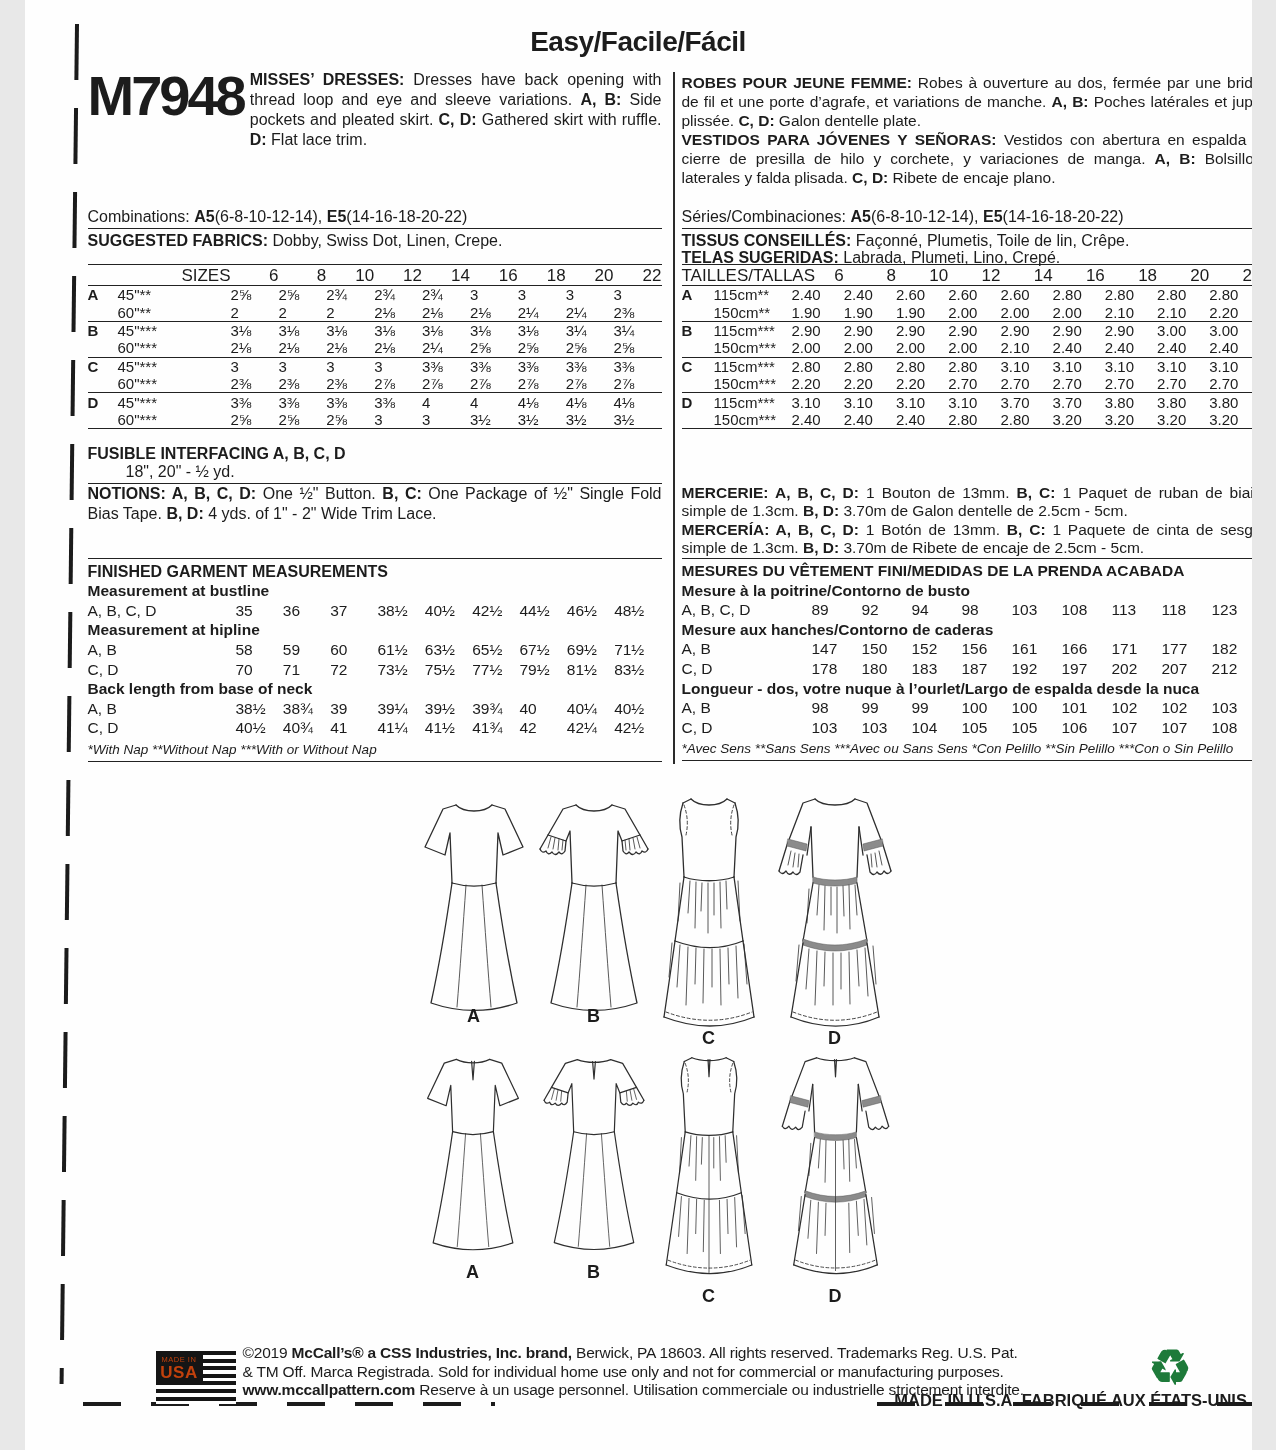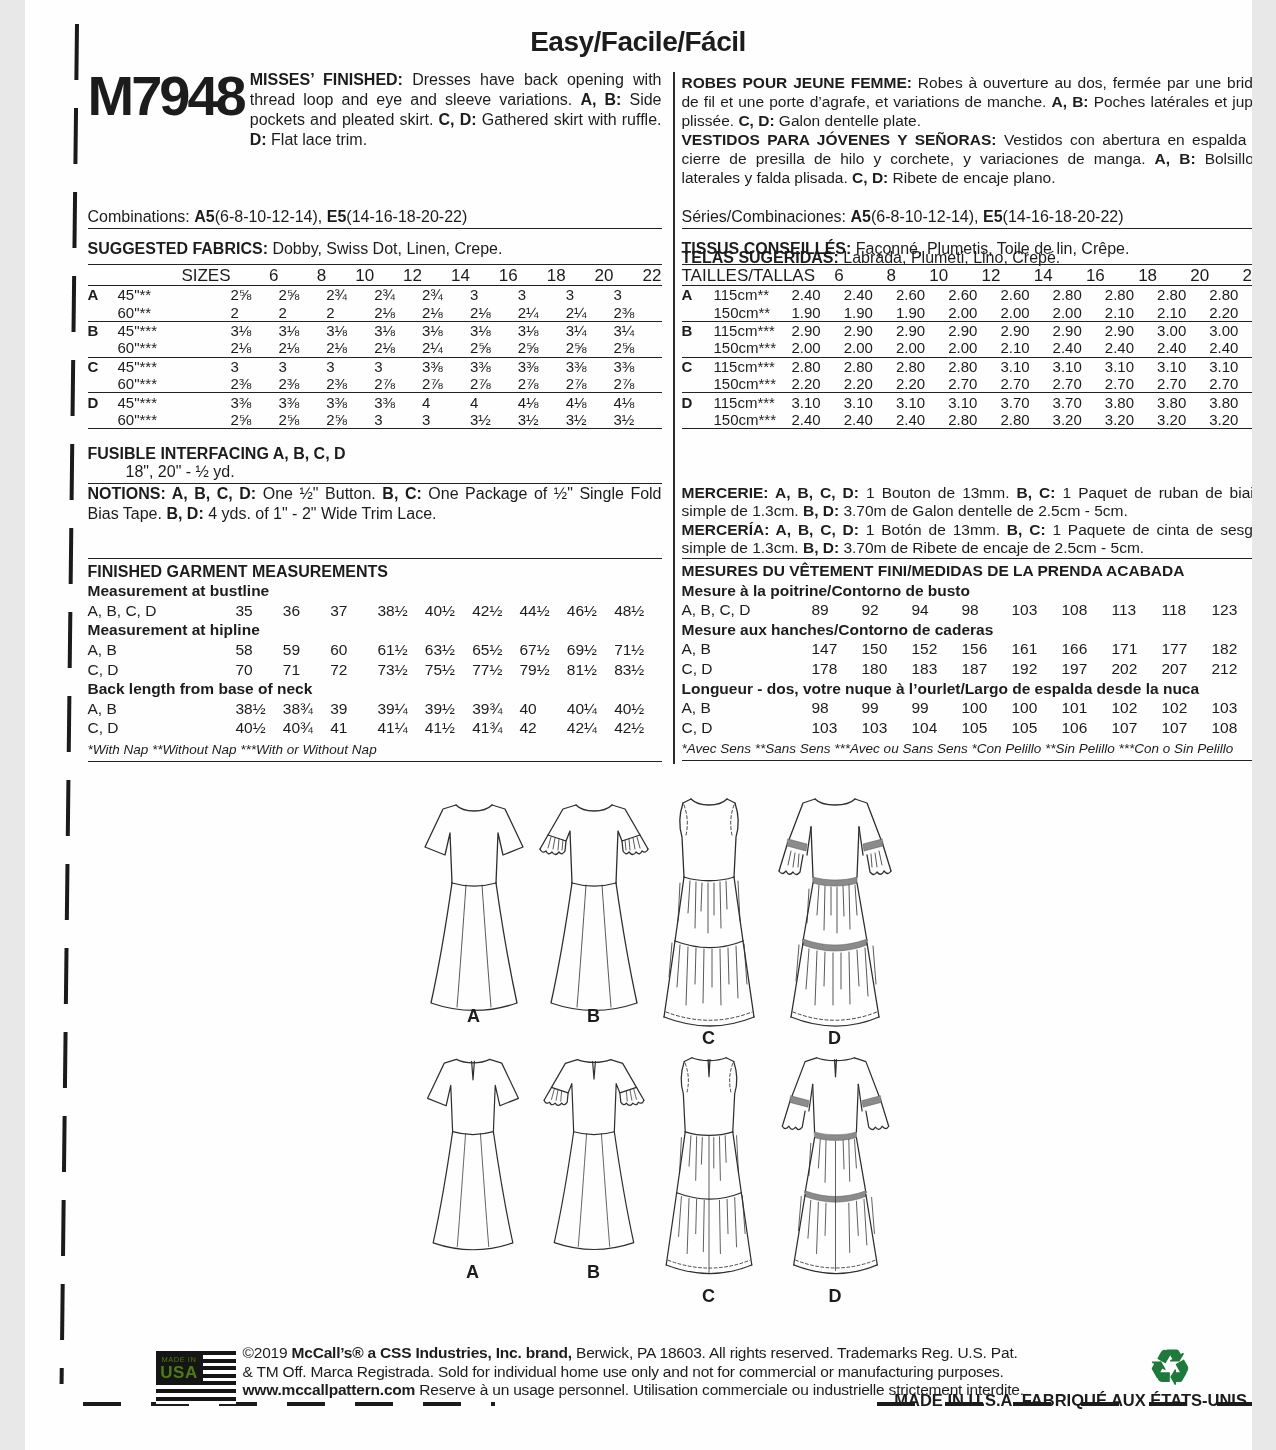--- a/index.html
+++ b/index.html
@@ -82,7 +82,7 @@
   <div class="col col-left">
     <div class="head">
       <div class="pattern-number">M7948</div>
-      <p class="desc"><span class="b">MISSES’ FINISHED: </span><span>Dresses have back opening with thread loop and eye and sleeve variations. </span><span class="b">A, B: </span><span>Side pockets and pleated skirt. </span><span class="b">C, D: </span><span>Gathered skirt with ruffle. </span><span class="b">D: </span><span>Flat lace trim.</span></p>
+      <p class="desc"><span class="b">MISSES’ DRESSES: </span><span>Dresses have back opening with thread loop and eye and sleeve variations. </span><span class="b">A, B: </span><span>Side pockets and pleated skirt. </span><span class="b">C, D: </span><span>Gathered skirt with ruffle. </span><span class="b">D: </span><span>Flat lace trim.</span></p>
     </div>
     <p class="abs line16" style="top:138px"><span>Combinations: </span><span class="b">A5</span><span>(6-8-10-12-14), </span><span class="b">E5</span><span>(14-16-18-20-22)</span></p>
     <p class="abs line16 rule-top" style="top:158px"><span class="b">SUGGESTED FABRICS: </span><span>Dobby, Swiss Dot, Linen, Crepe.</span></p>

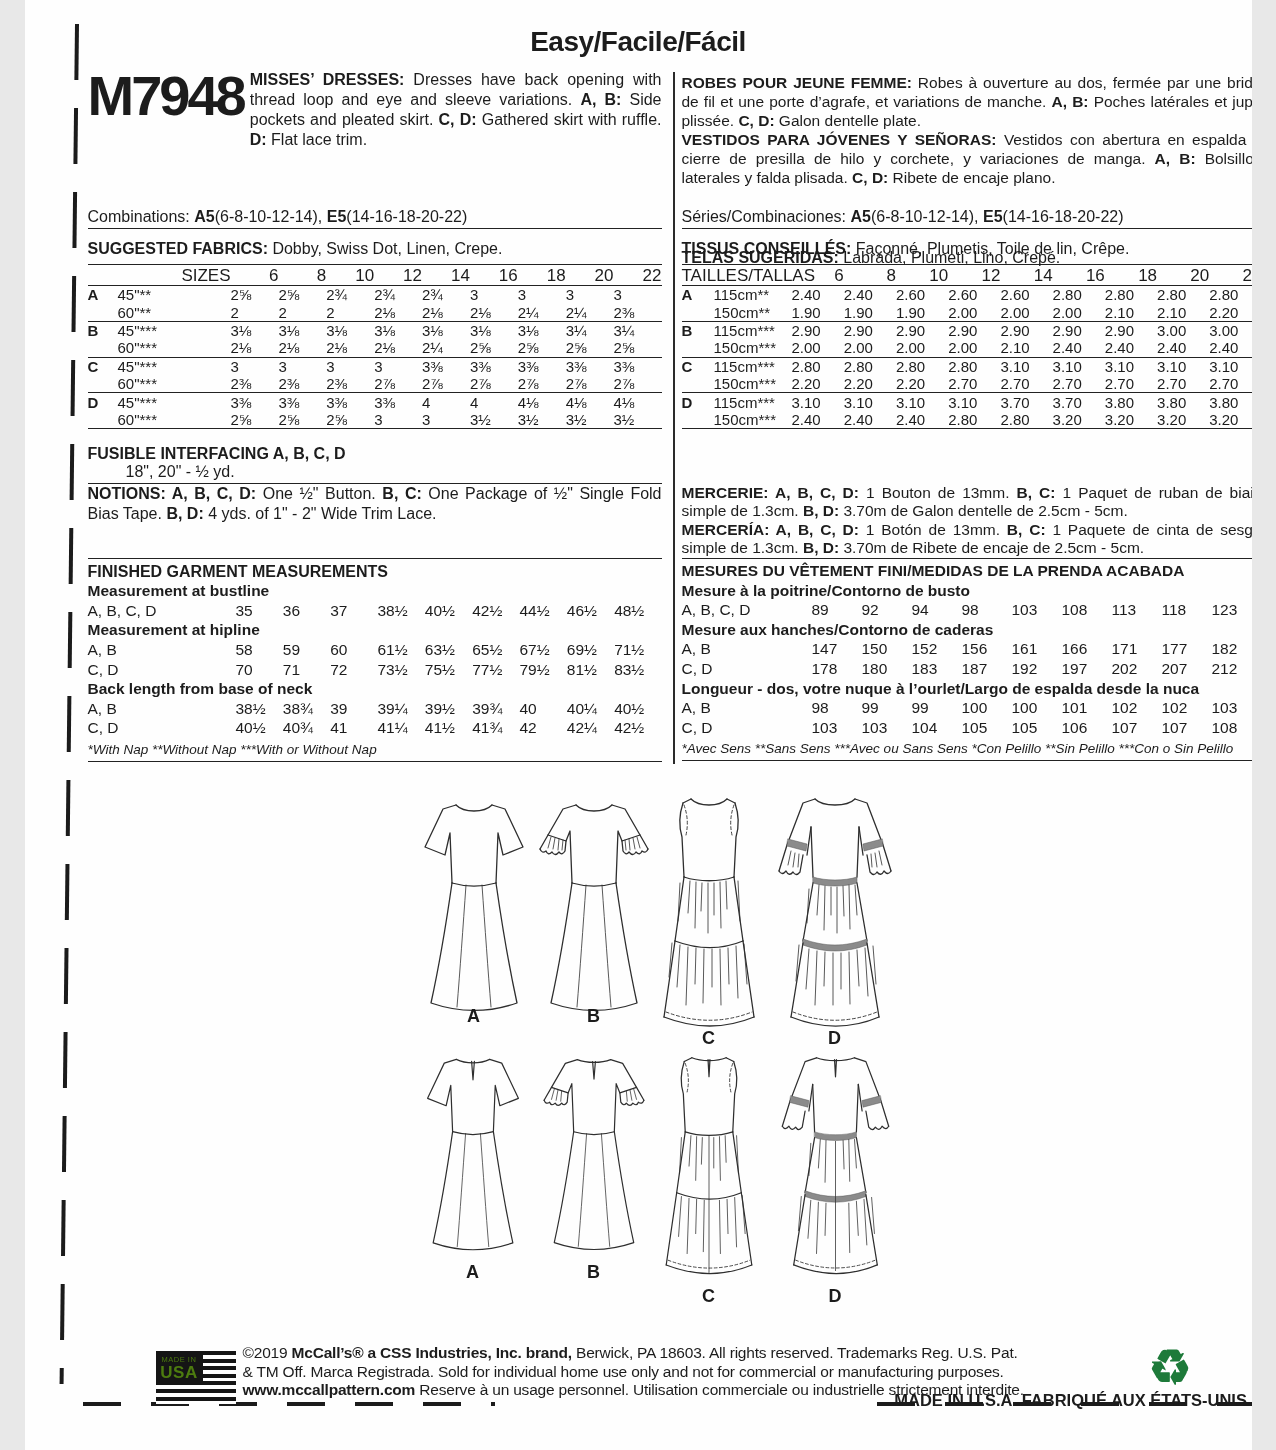--- a/index.html
+++ b/index.html
@@ -30,7 +30,7 @@
   .desc{font-size:16px;line-height:1.25;text-align:justify;}
   .desc-p{font-size:15.5px;line-height:1.22;text-align:justify;}
   .line16{font-size:16px;}
-  .rule-top{border-top:1.5px solid #222;padding-top:11px;}
+  .rule-top{border-top:1.5px solid #222;padding-top:3px;}
   .rule-bottom{border-bottom:1.5px solid #222;padding-bottom:3px;}
   table{border-collapse:collapse;width:100%;table-layout:fixed;}
   .yardage{border-top:1.5px solid #222;border-bottom:1.5px solid #222;}

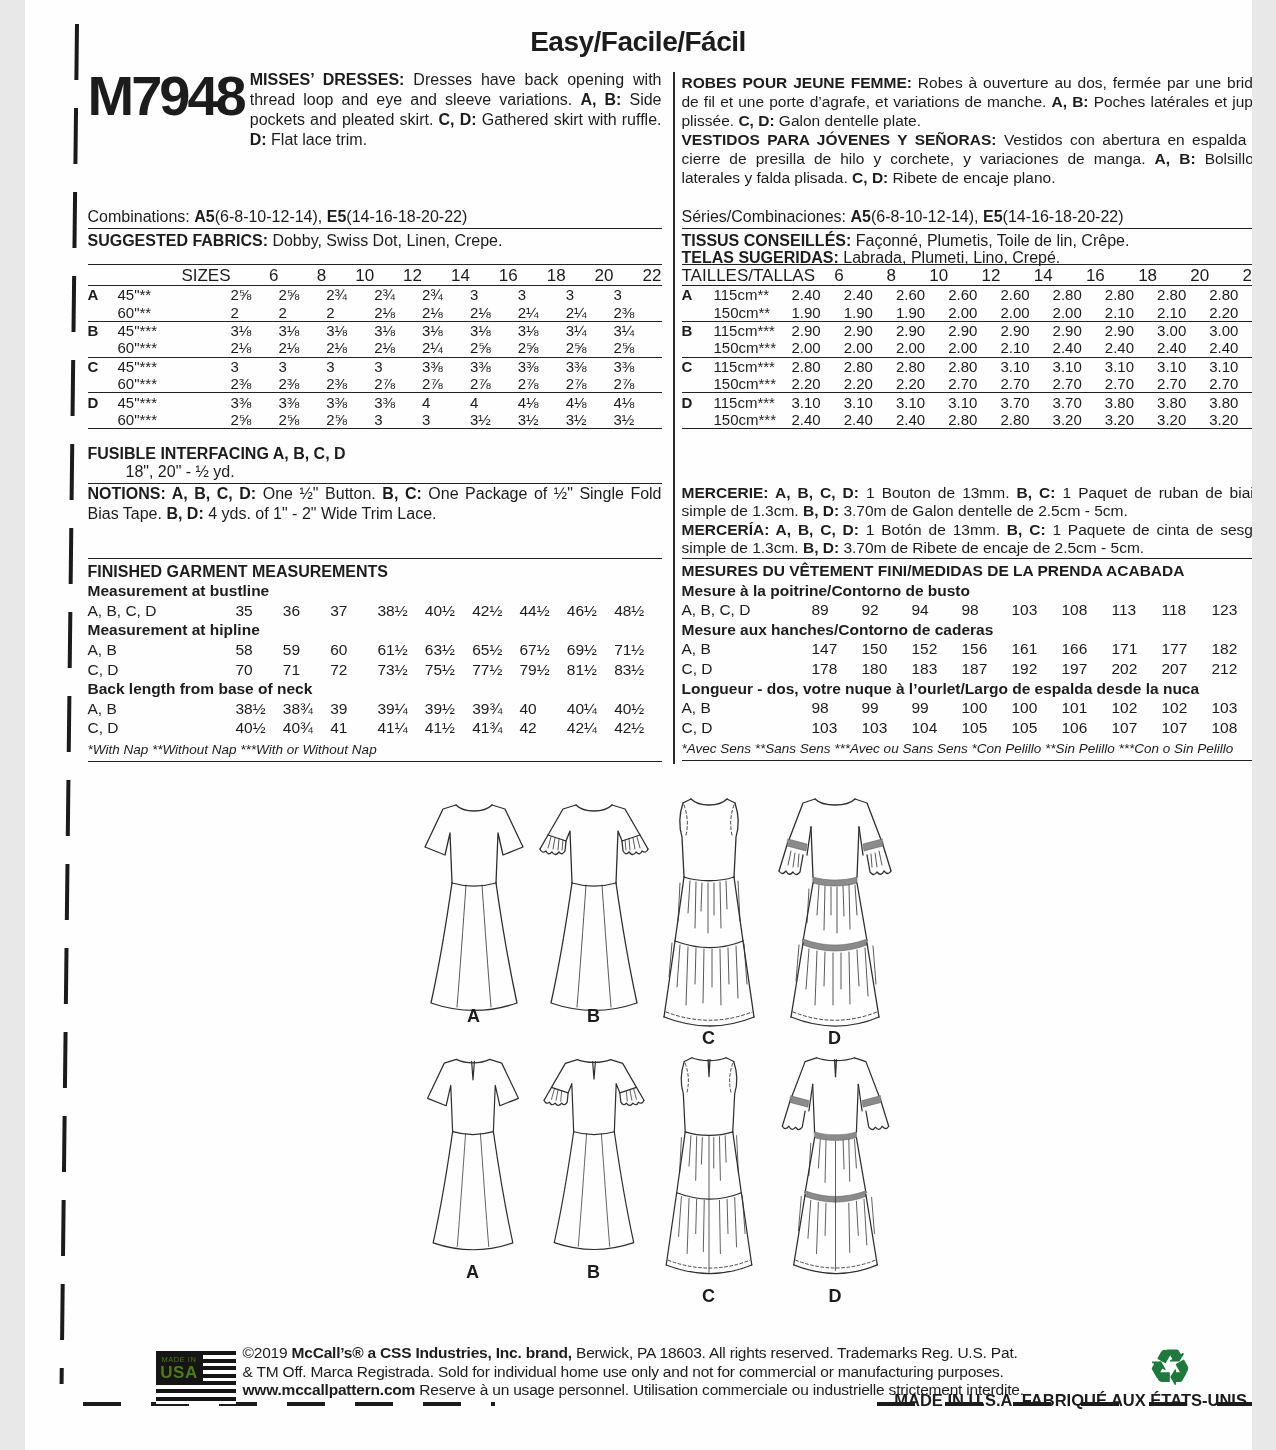--- a/index.html
+++ b/index.html
@@ -60,7 +60,7 @@
              font-size:16.5px;}
   .logo{position:absolute;left:131px;top:1351px;width:80px;height:53px;
         background:repeating-linear-gradient(to bottom,#151515 0 4px,#fff 4px 7.6px);}
-  .logo-box{position:absolute;left:0;top:3px;width:47px;height:31px;background:#151515;color:#4d7c0f;
+  .logo-box{position:absolute;left:0;top:3px;width:47px;height:31px;background:#151515;color:#c2410c;
             text-align:center;}
   .logo-made{font-size:7.5px;letter-spacing:.5px;line-height:1.5;}
   .logo-usa{font-size:17px;font-weight:700;line-height:.9;letter-spacing:.5px;}

